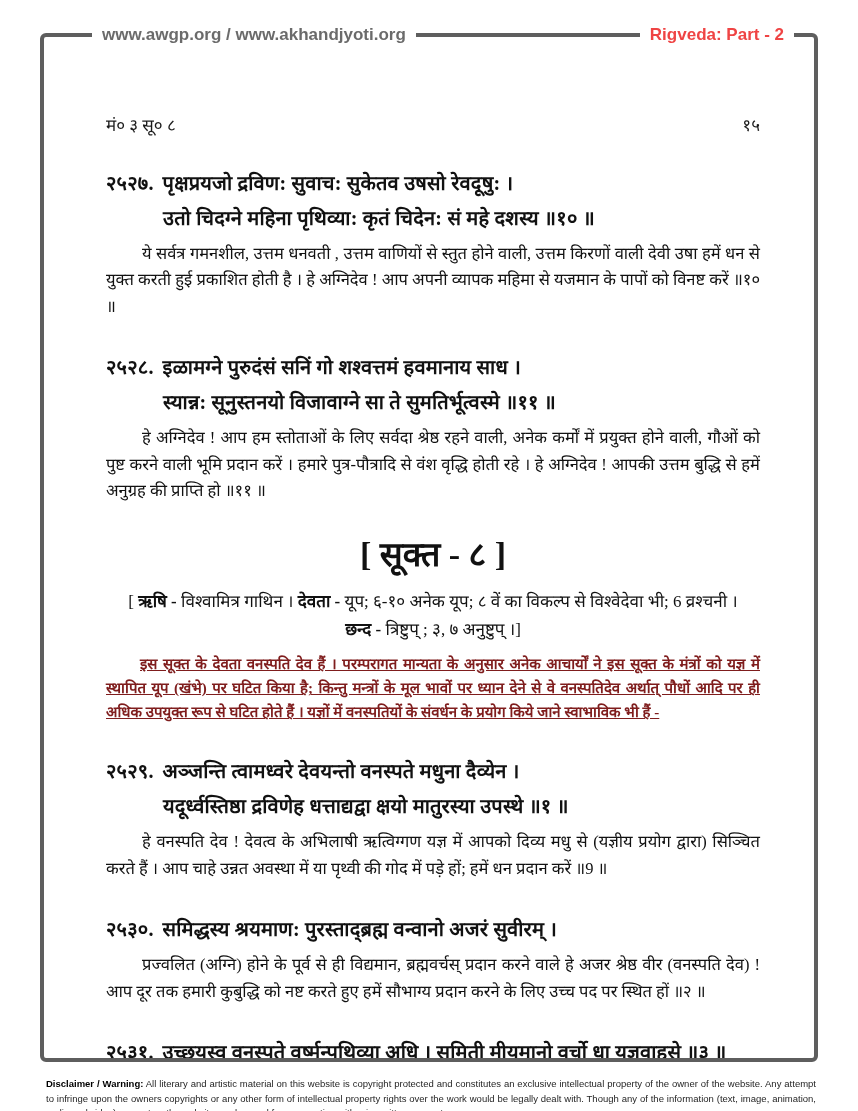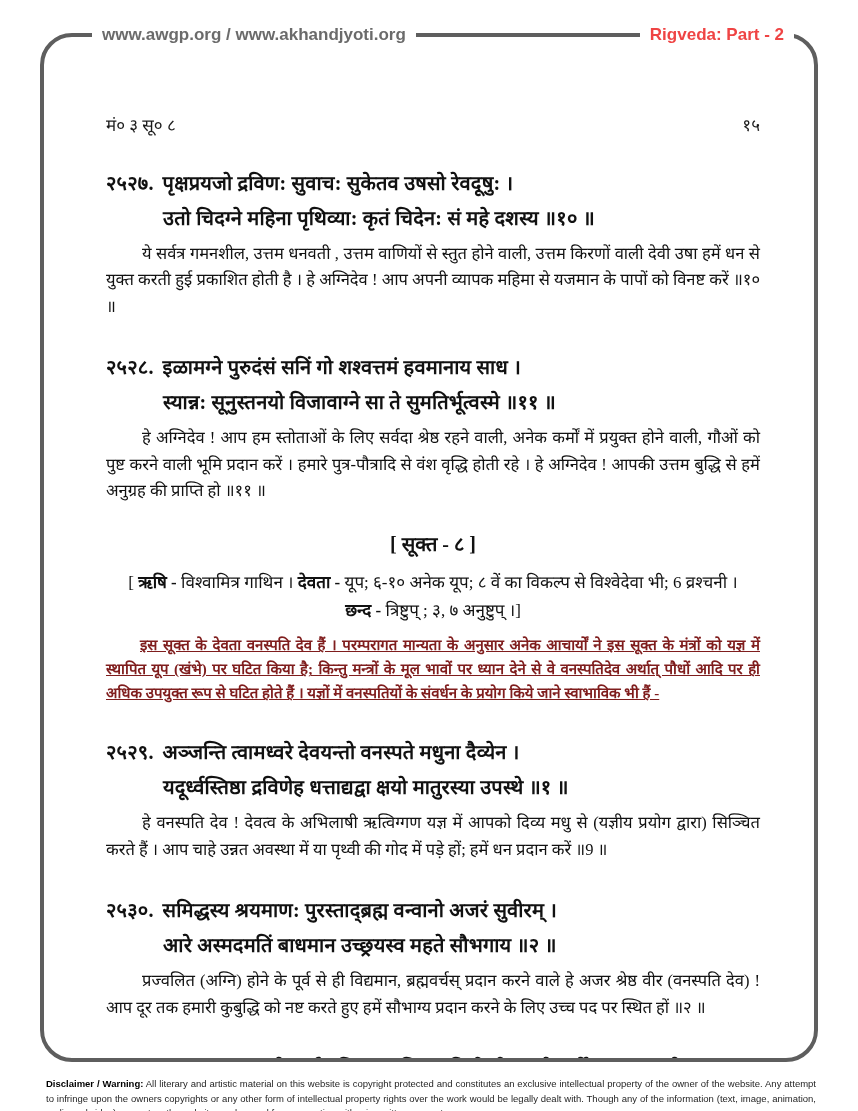--- a/index.html
+++ b/index.html
@@ -10,7 +10,7 @@
   .sheet {
     position: absolute; left: 40px; top: 33px;
     width: 778px; height: 1029px; box-sizing: border-box;
-    border: 4px solid #5e5e5e; border-radius: 32px;
+    border: 4px solid #5e5e5e; border-radius: 6px;
     background: #ffffff;
   }
   .frame-label {

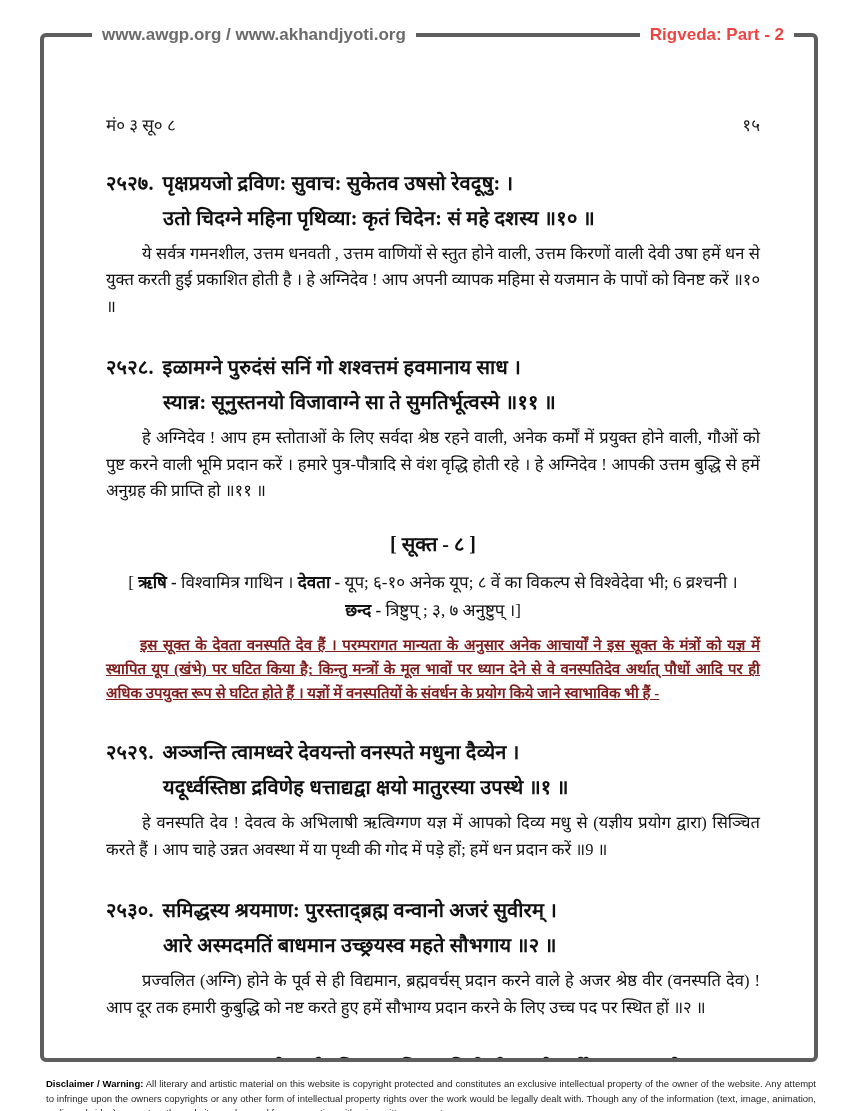--- a/index.html
+++ b/index.html
@@ -37,7 +37,7 @@
     text-indent: 36px; text-align: justify;
   }
   .sukta-heading {
-    text-align: center; font-size: 20px; font-weight: bold; margin: 26px 0 12px;
+    text-align: center; font-size: 34px; font-weight: bold; margin: 26px 0 12px;
   }
   .attribution {
     text-align: center; font-size: 17px; line-height: 1.65;

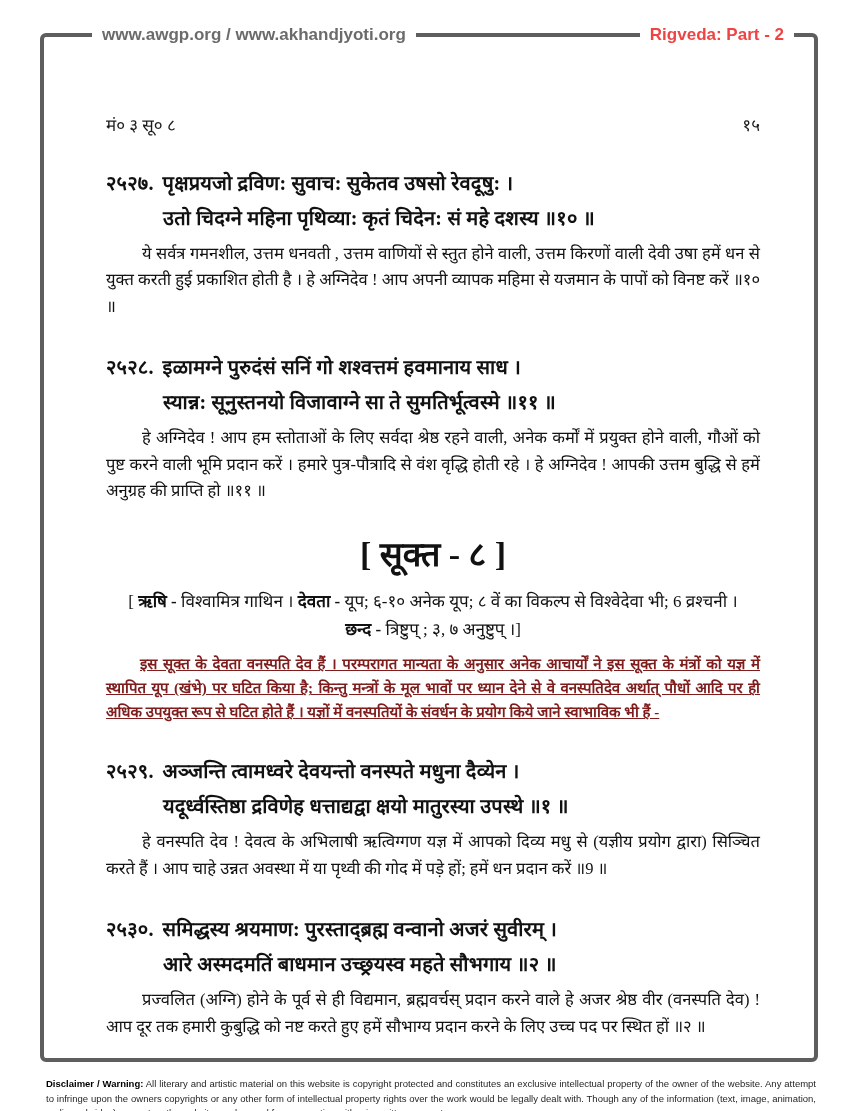--- a/index.html
+++ b/index.html
@@ -107,7 +107,6 @@
         <span>२५३०.</span>
         <span>समिद्धस्य श्रयमाण: पुरस्ताद्ब्रह्म वन्वानो अजरं सुवीरम् ।</span>
       </div>
-      <div class="vline second">आरे अस्मदमतिं बाधमान उच्छ्रयस्व महते सौभगाय ॥२ ॥</div>
       <p class="commentary">प्रज्वलित (अग्नि) होने के पूर्व से ही विद्यमान, ब्रह्मवर्चस् प्रदान करने वाले हे अजर श्रेष्ठ वीर (वनस्पति देव) !आप दूर तक हमारी कुबुद्धि को नष्ट करते हुए हमें सौभाग्य प्रदान करने के लिए उच्च पद पर स्थित हों ॥२ ॥</p>
     </div>
 

